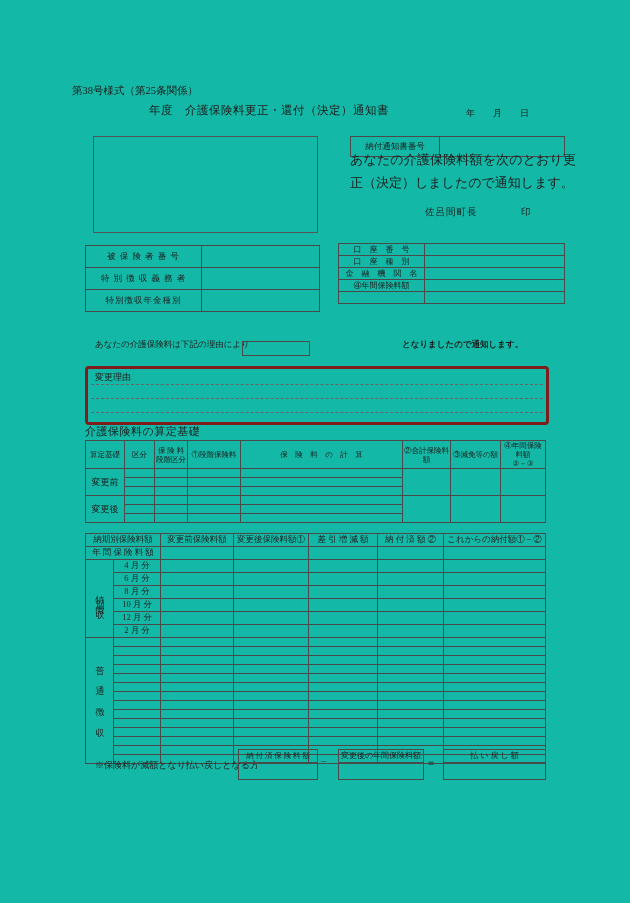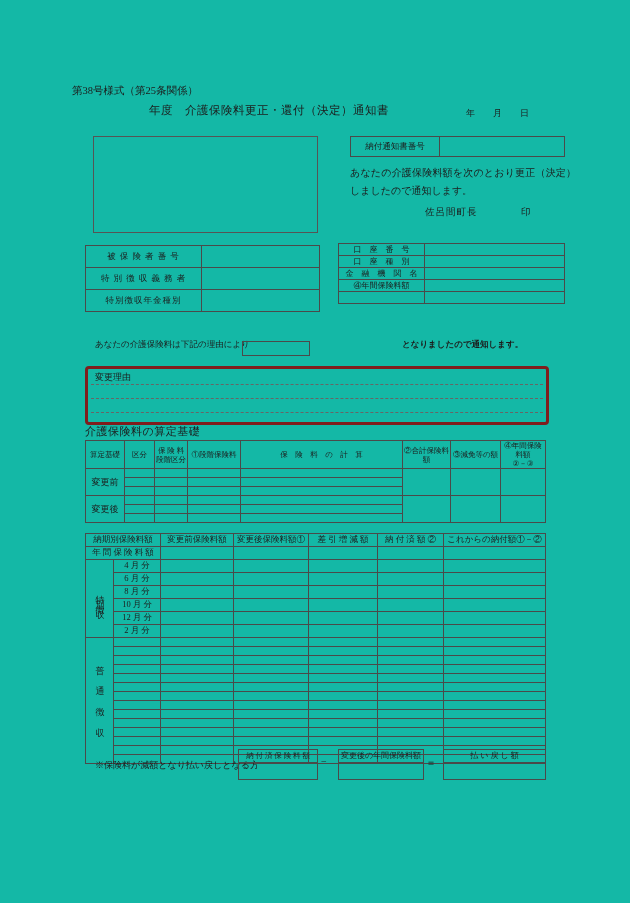--- a/index.html
+++ b/index.html
@@ -26,7 +26,7 @@
   .notice-number{left:350px;top:136px;width:215px;}
   .notice-number td{height:19px;font-size:8.5px;}
   .notice-number .lbl{width:88px;}
-  .notice-text{left:350px;top:164px;width:226px;font-size:10px;line-height:1.8;text-align:justify;}
+  .notice-text{left:350px;top:148px;width:226px;font-size:13px;line-height:1.8;text-align:justify;}
   .mayor{left:425px;top:206px;font-size:9.5px;letter-spacing:1px;}
   .seal{left:521px;top:206px;font-size:9.5px;}
 

